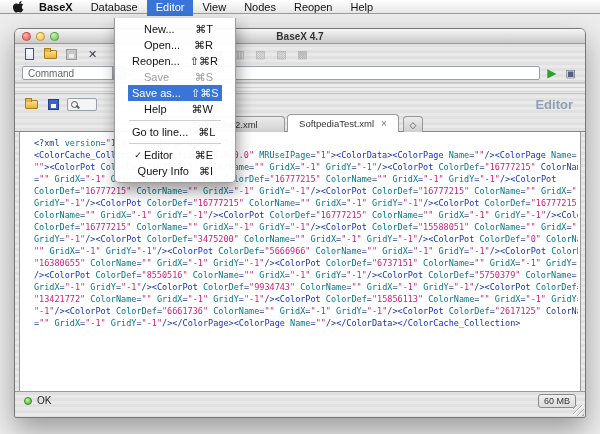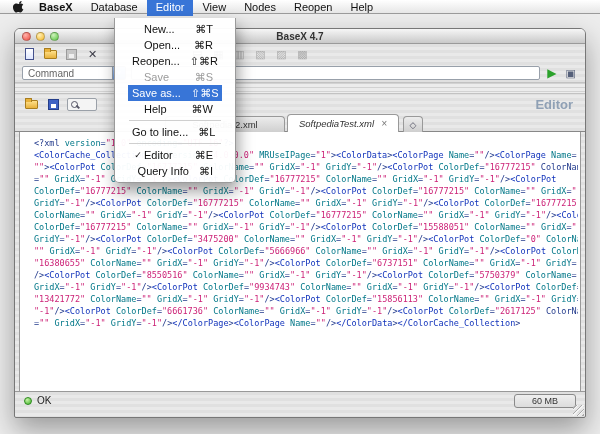--- a/index.html
+++ b/index.html
@@ -78,7 +78,7 @@
   .tab{ position:absolute; display:flex; align-items:center; justify-content:center; font-size:9.5px; color:#333;
     border:1px solid #999; border-bottom:none; border-radius:4px 4px 0 0; padding:0 7px; white-space:nowrap; overflow:hidden; }
   .tab.inactive{ top:2px; height:16px; background:linear-gradient(#ececec,#cfcfcf); z-index:1; }
-  .tab.active{ top:0; height:18px; background:#fff; z-index:2;font-style:italic; }
+  .tab.active{ top:0; height:18px; background:#fff; z-index:2; }
   .tab-close{ margin-left:7px; color:#777; font-size:10px; line-height:1; }
   .tab.small{ font-size:9px; color:#556; }
 

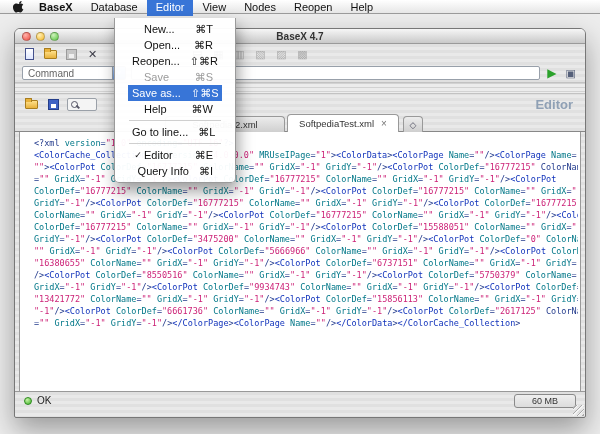--- a/index.html
+++ b/index.html
@@ -91,7 +91,7 @@
   .okdot{ width:8px; height:8px; border-radius:50%; background:radial-gradient(circle at 35% 30%,#c9f3a8,#3db528); border:1px solid #2d8a1e; }
   .oktext{ margin-left:5px; font-size:10px; color:#222; }
   .membox{ margin-left:auto; border:1px solid #8a8a8a; border-radius:3px; background:linear-gradient(#efefef,#dcdcdc);
-    font-size:9px; color:#333; padding:0 17px; height:14px; line-height:12px; }
+    font-size:9px; color:#333; padding:0 5px; height:14px; line-height:12px; }
   .bottomframe{ height:8px; flex:0 0 8px; position:relative; }
   .grip{ position:absolute; right:1px; bottom:1px; width:11px; height:11px;
     background:repeating-linear-gradient(135deg,transparent 0 2px,#a9a9a9 2px 3px,#f5f5f5 3px 4px); }

